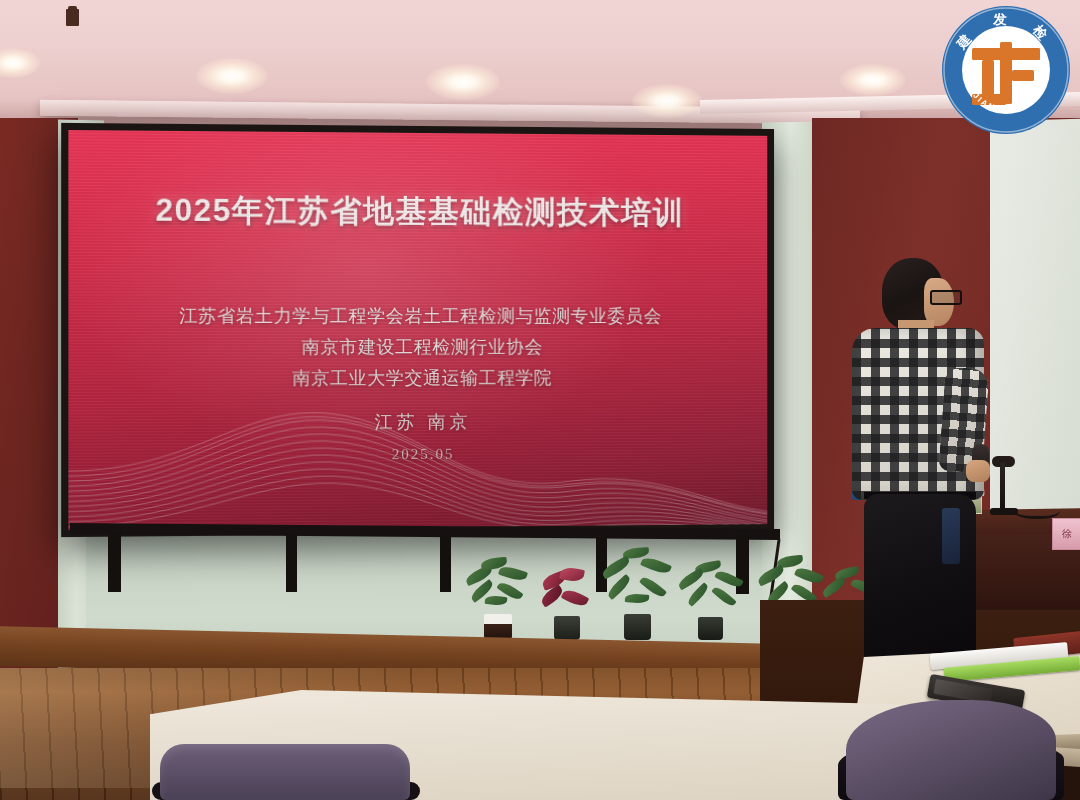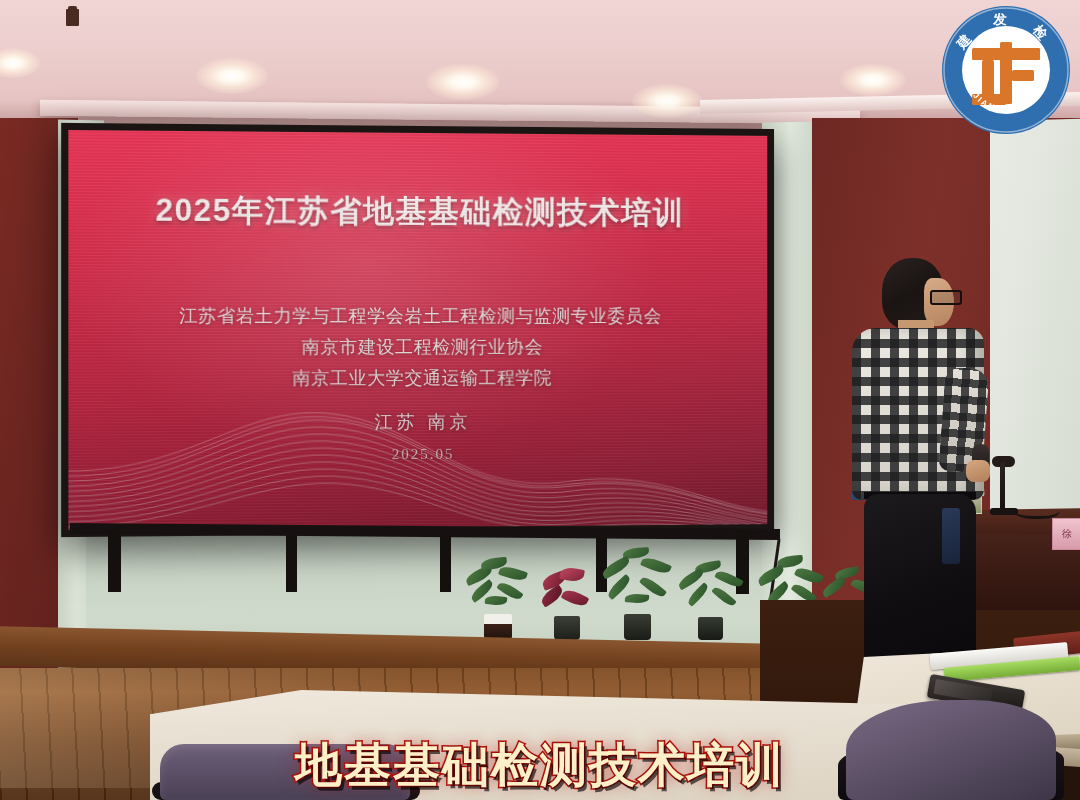--- a/index.html
+++ b/index.html
@@ -415,7 +415,6 @@
     </text>
   </svg>
 
-  <div class="caption">地基基础检测技术培训</div>
 
 </div>
 

